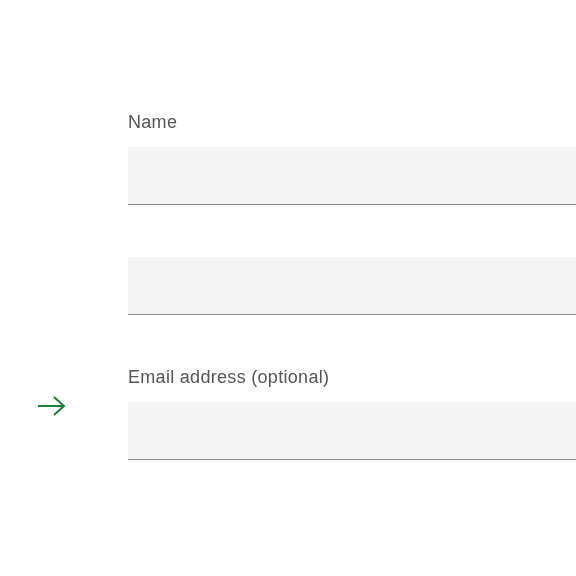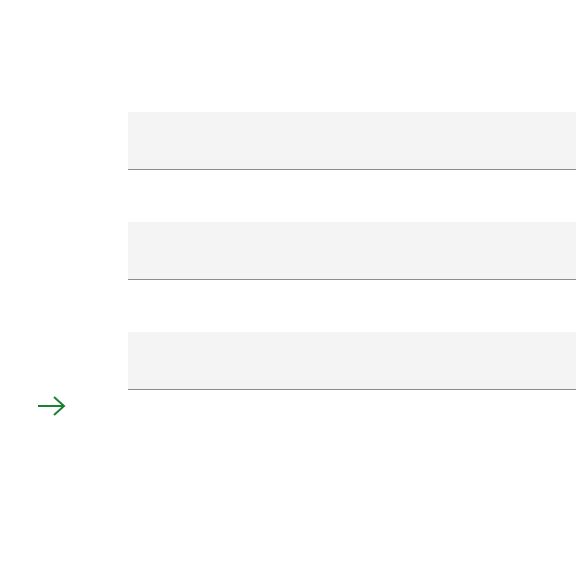--- a/index.html
+++ b/index.html
@@ -73,6 +73,7 @@
 
 <div class="form-container">
   <div class="field-group">
+    <label class="field-label">Name</label>
     <input type="text" class="field-input" value="" style="">
   </div>
 

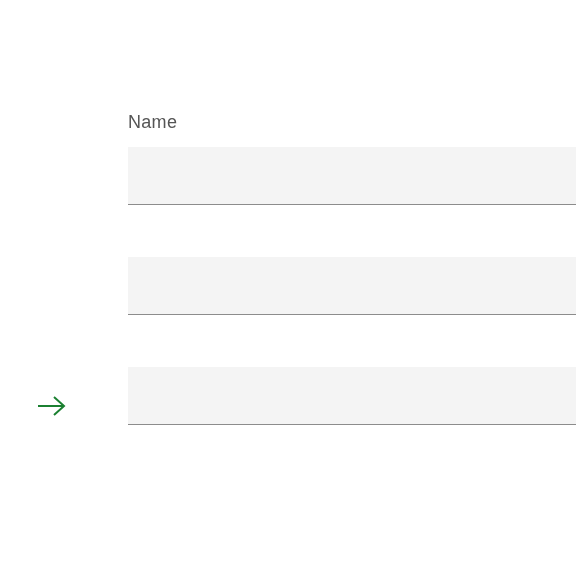--- a/index.html
+++ b/index.html
@@ -82,6 +82,7 @@
   </div>
 
   <div class="field-group last">
+    <label class="field-label">Email address (optional)</label>
     <input type="text" class="field-input" value="" style="">
   </div>
 </div>

